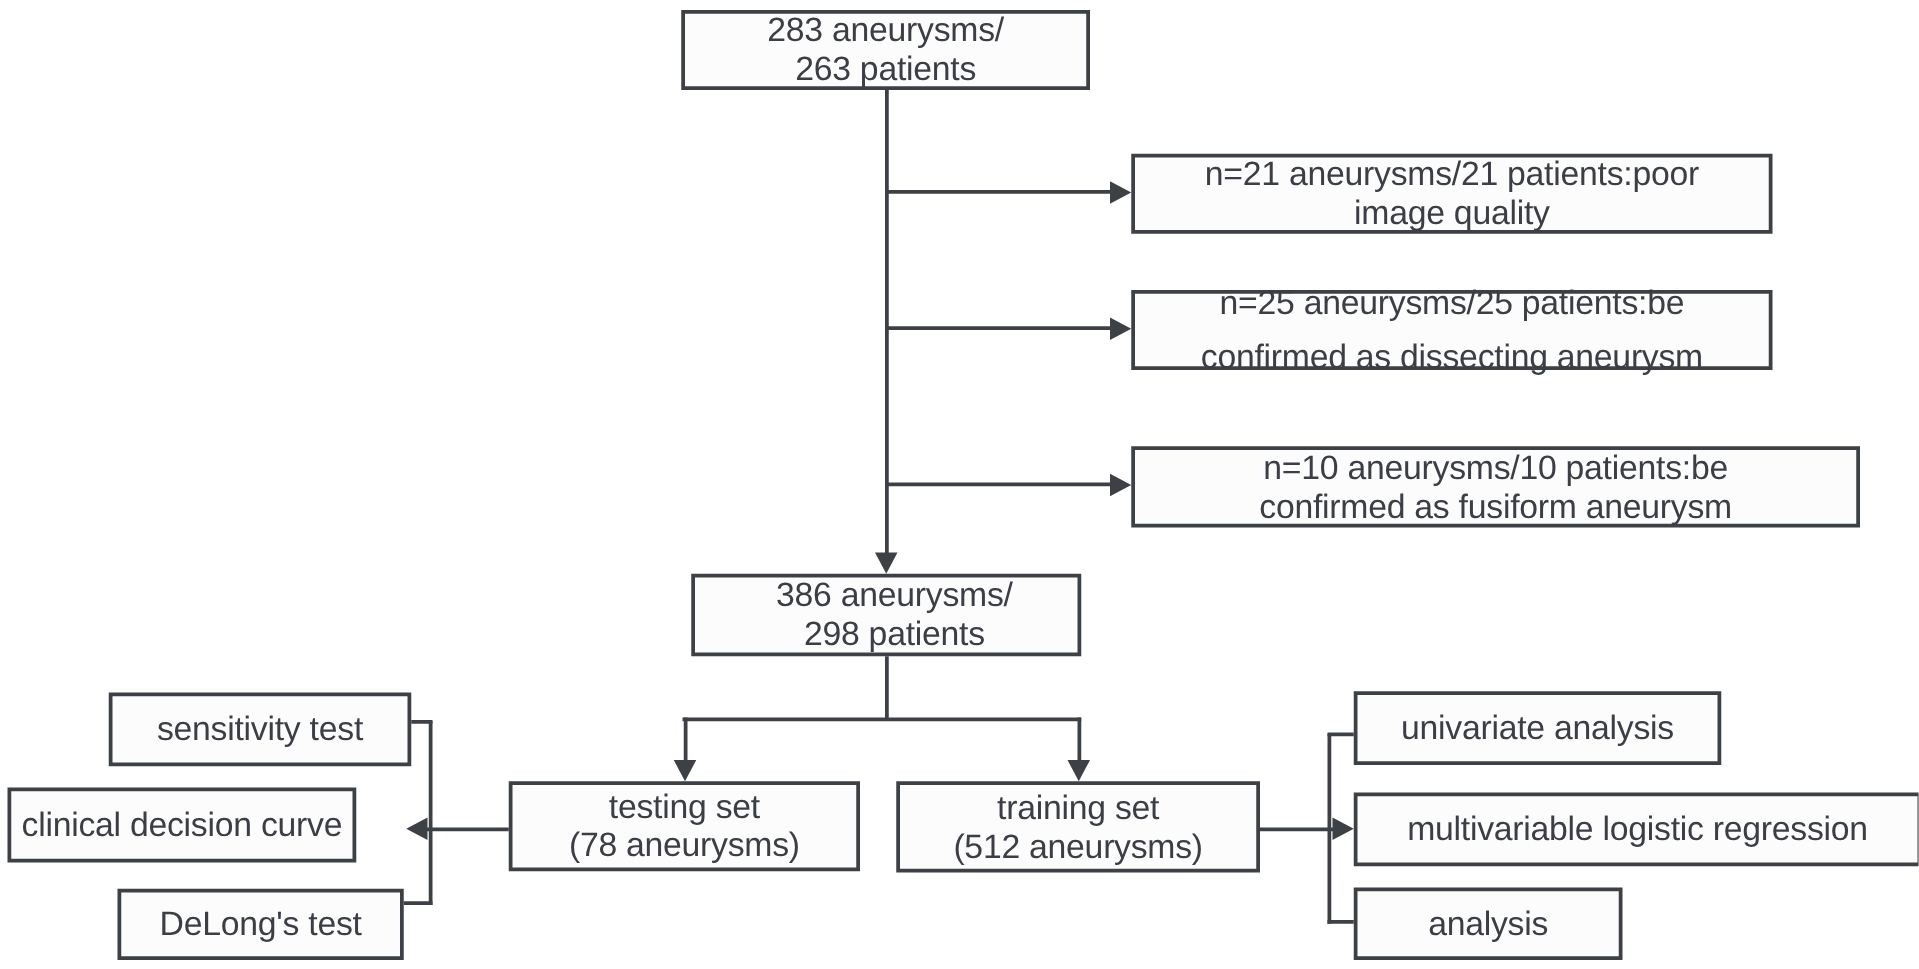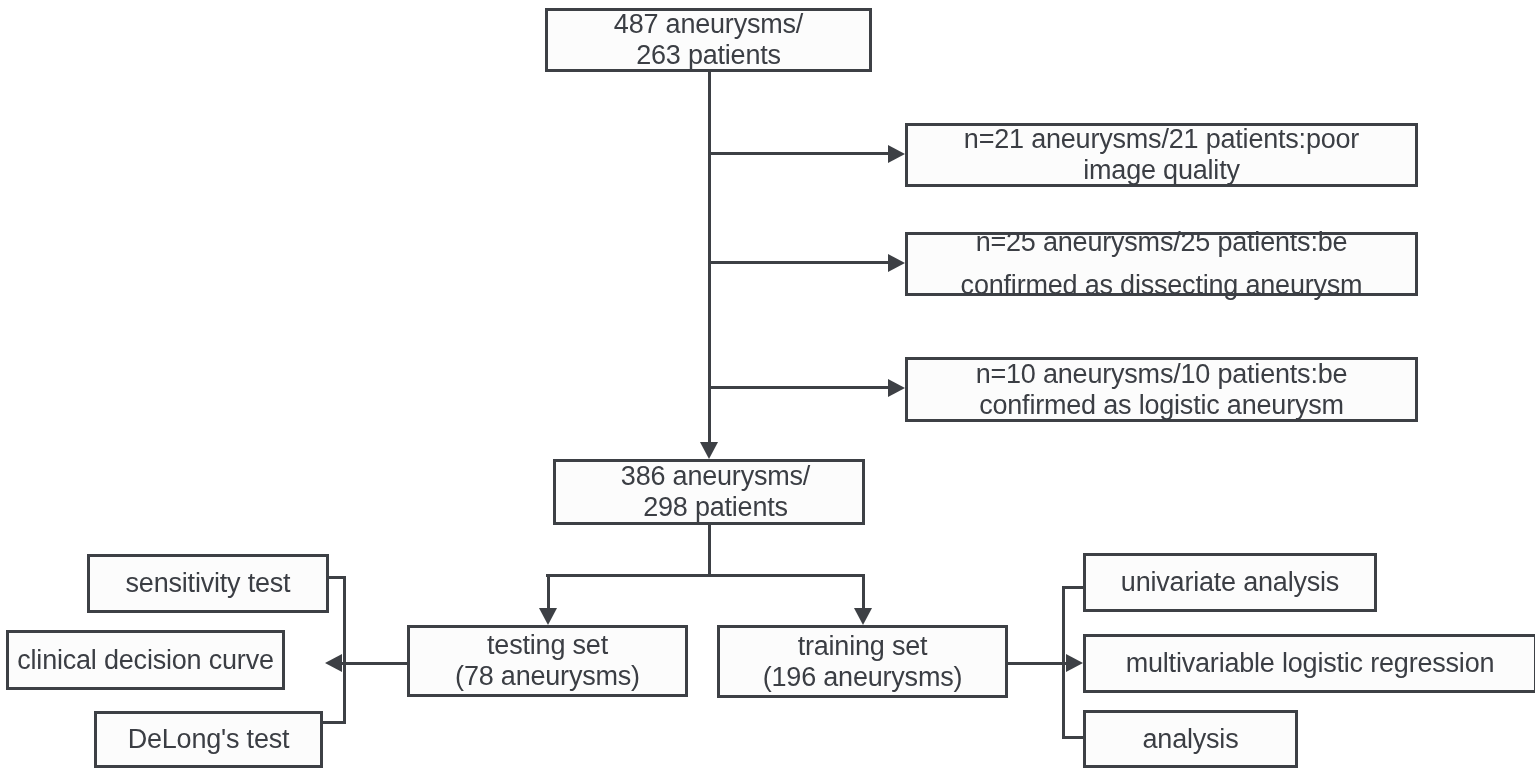--- a/index.html
+++ b/index.html
@@ -50,7 +50,7 @@
 <div class="canvas">
 
   <div class="node" style="left:545px; top:8px; width:327px; height:64px;">
-    <span>487 aneurysms/</span>
+    <span>283 aneurysms/</span>
     <span>263 patients</span>
   </div>
 

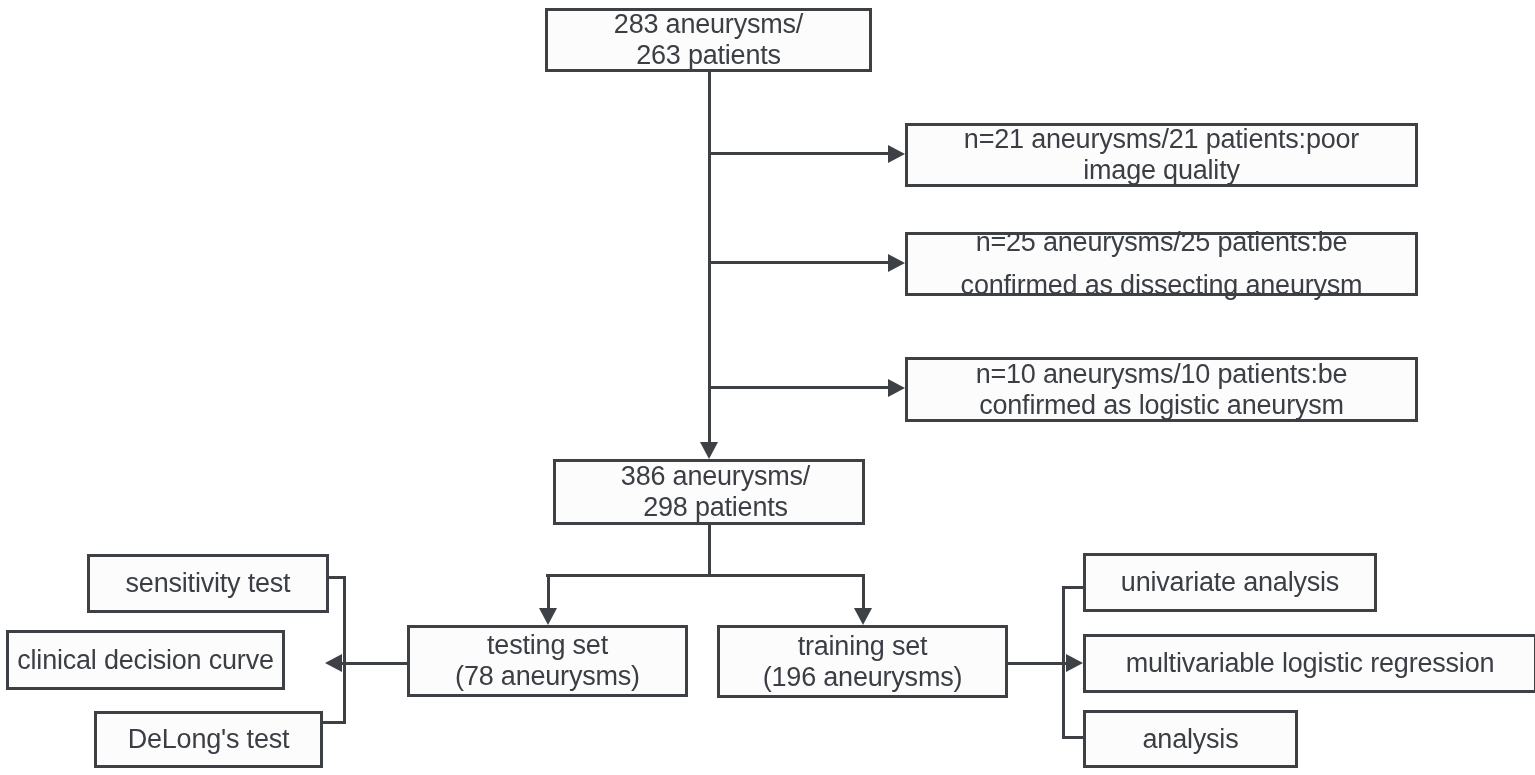--- a/index.html
+++ b/index.html
@@ -64,7 +64,7 @@
     <span>confirmed as dissecting aneurysm</span>
   </div>
 
-  <div class="node" style="left:905px; top:357px; width:513px; height:65px;">
+  <div class="node" style="left:905px; top:357px; width:583px; height:65px;">
     <span>n=10 aneurysms/10 patients:be</span>
     <span>confirmed as logistic aneurysm</span>
   </div>

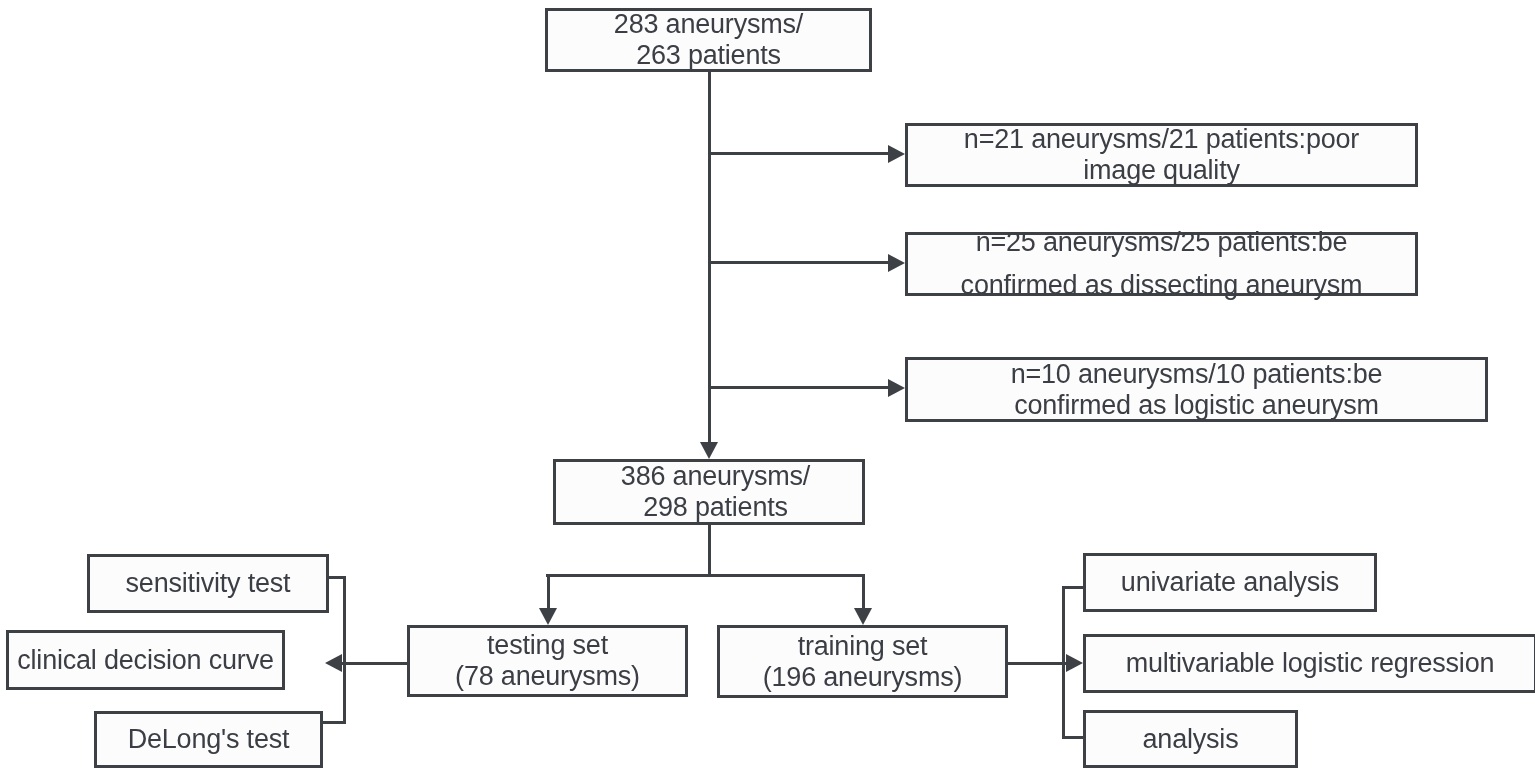--- a/index.html
+++ b/index.html
@@ -66,7 +66,7 @@
 
   <div class="node" style="left:905px; top:357px; width:583px; height:65px;">
     <span>n=10 aneurysms/10 patients:be</span>
-    <span>confirmed as logistic aneurysm</span>
+    <span>confirmed as fusiform aneurysm</span>
   </div>
 
   <div class="node" style="left:553px; top:459px; width:312px; height:66px;padding-left:13px;">

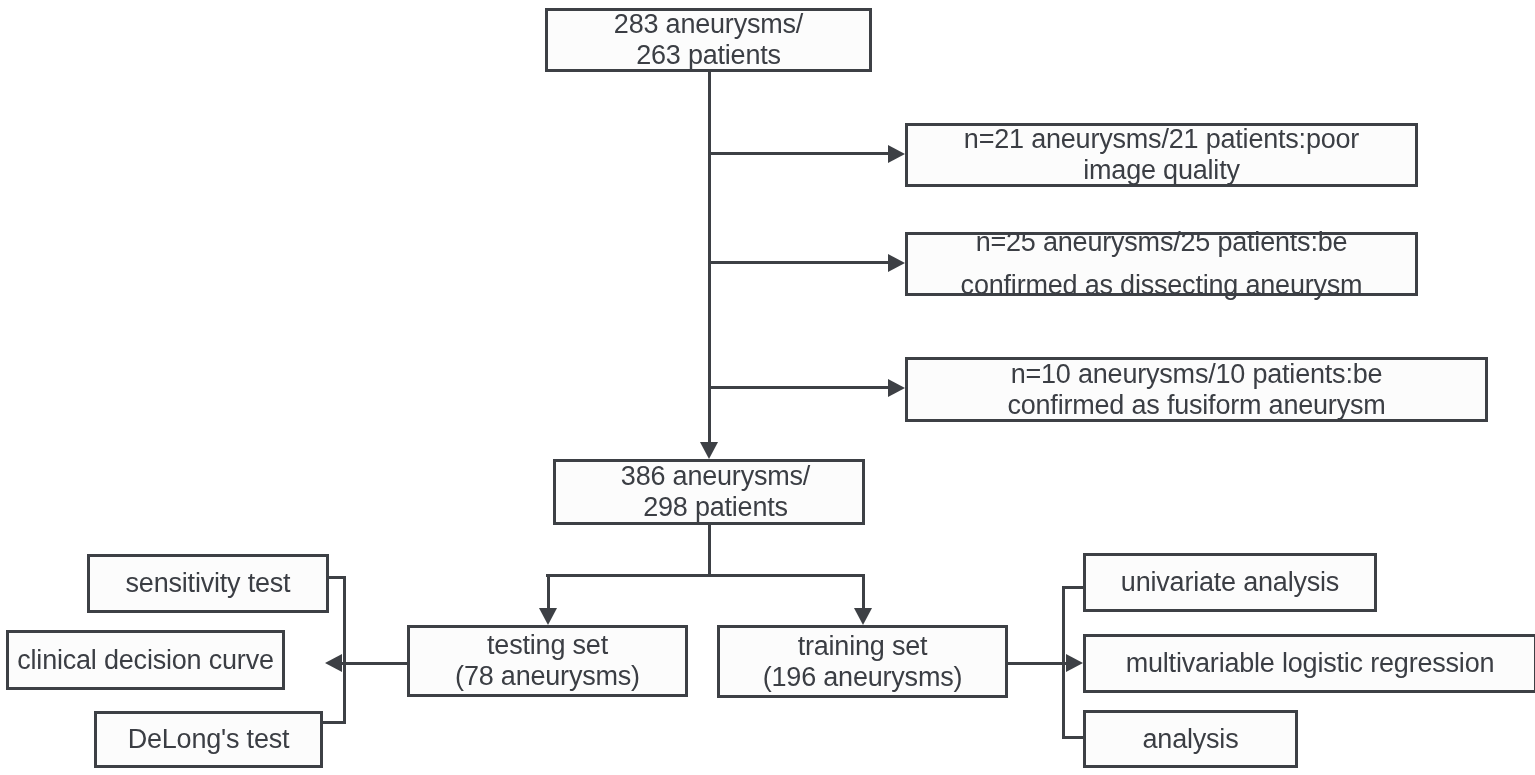--- a/index.html
+++ b/index.html
@@ -81,7 +81,7 @@
 
   <div class="node" style="left:717px; top:625px; width:291px; height:73px;">
     <span>training set</span>
-    <span>(196 aneurysms)</span>
+    <span>(512 aneurysms)</span>
   </div>
 
   <div class="node" style="left:87px; top:554px; width:242px; height:59px;">

